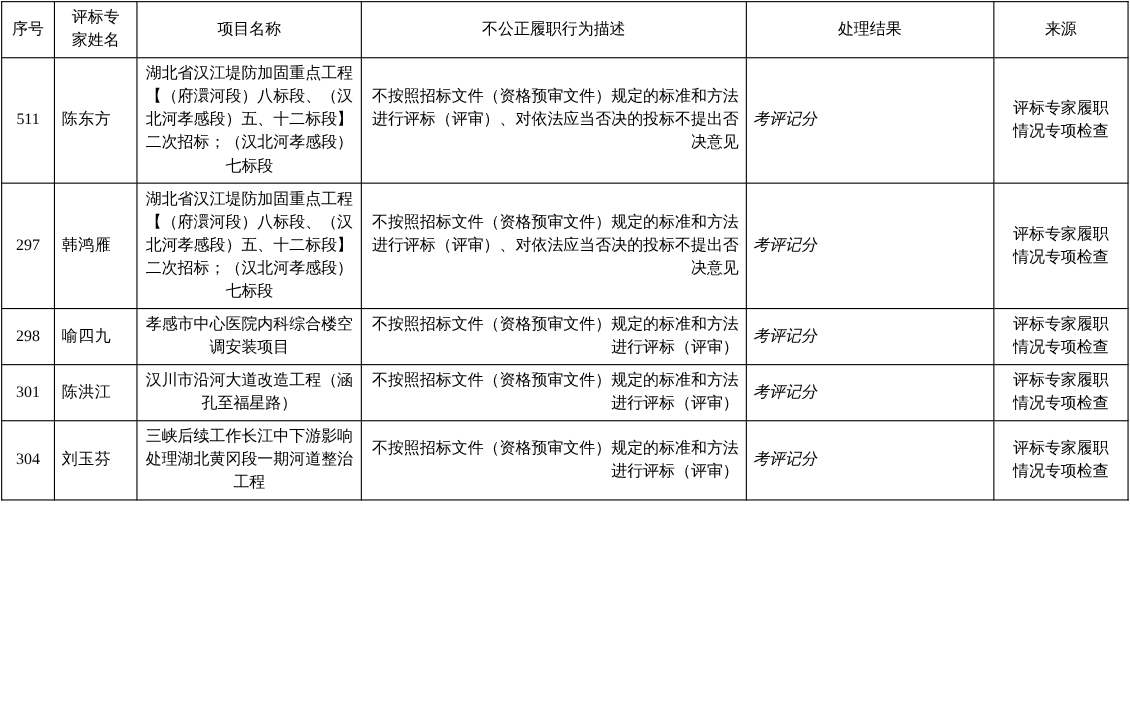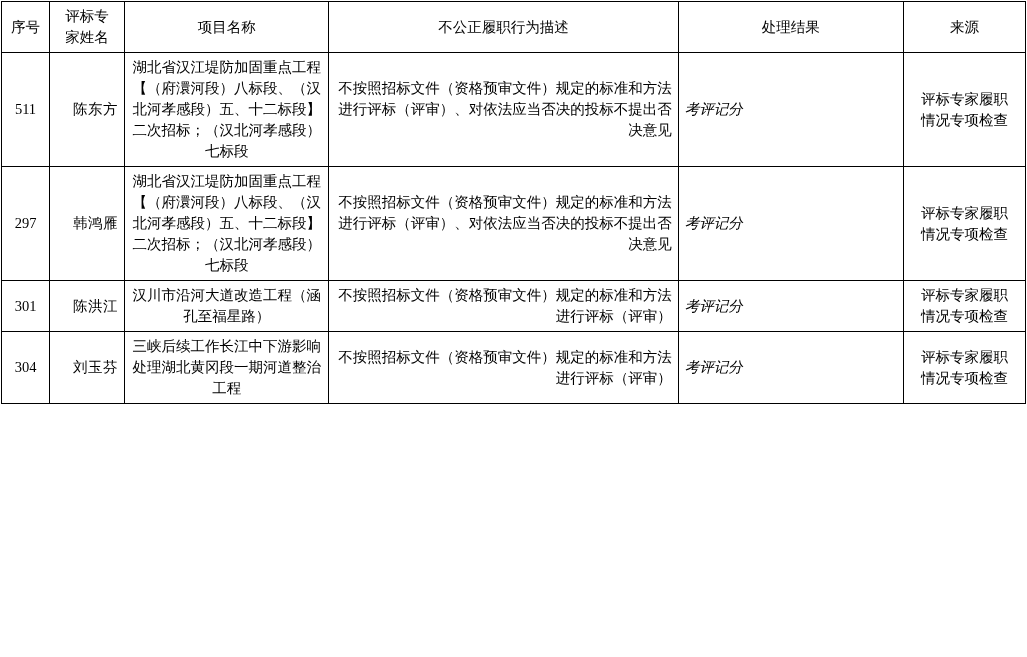--- a/index.html
+++ b/index.html
@@ -52,7 +52,7 @@
     font-size: 15px;
   }
   .expert {
-    text-align: right;
+    text-align: left;
     font-size: 15px;
     letter-spacing: 0.5px;
     margin-top: 20px;

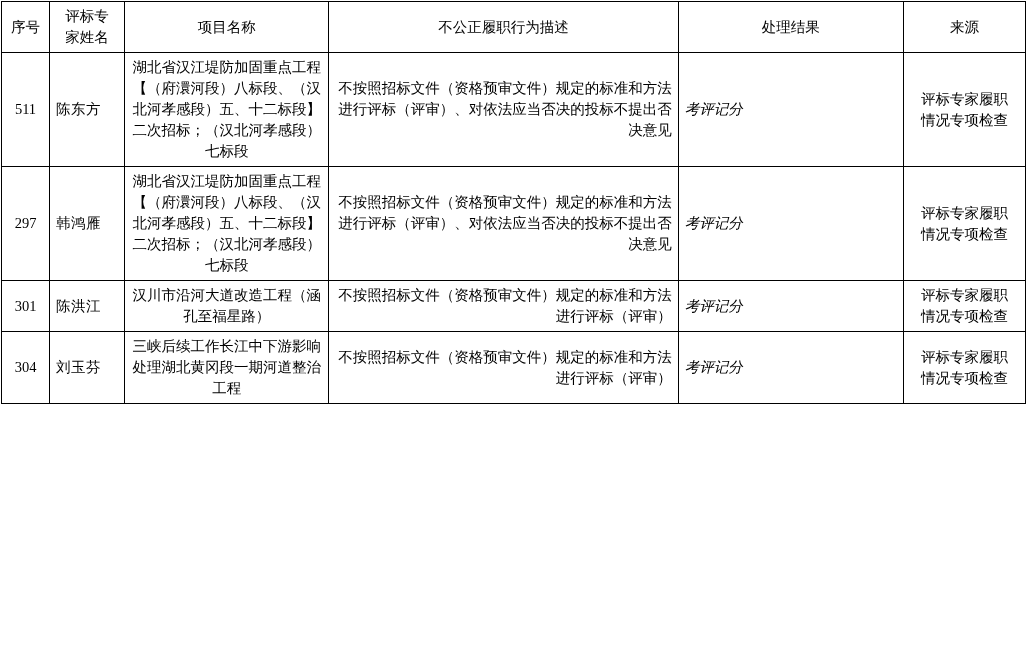--- a/index.html
+++ b/index.html
@@ -134,6 +134,17 @@
           </td>
         </tr>
         <tr>
+          <td class="seq">298</td>
+          <td class="expert">喻四九</td>
+          <td class="proj">孝感市中心医院内科综合楼空调安装项目</td>
+          <td class="desc">不按照招标文件（资格预审文件）规定的标准和方法进行评标（评审）</td>
+          <td class="result">考评记分</td>
+          <td class="source">
+            <span class="src-line">评标专家履职</span>
+            <span class="src-line">情况专项检查</span>
+          </td>
+        </tr>
+        <tr>
           <td class="seq">301</td>
           <td class="expert">陈洪江</td>
           <td class="proj">汉川市沿河大道改造工程（涵孔至福星路）</td>

